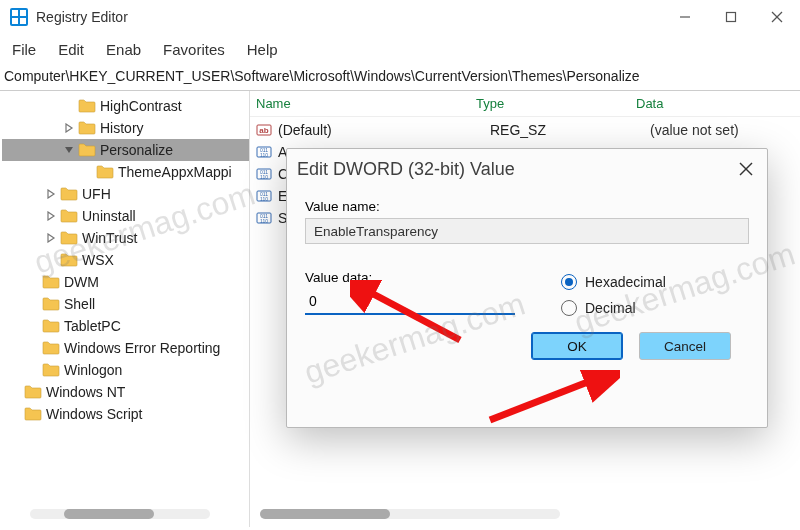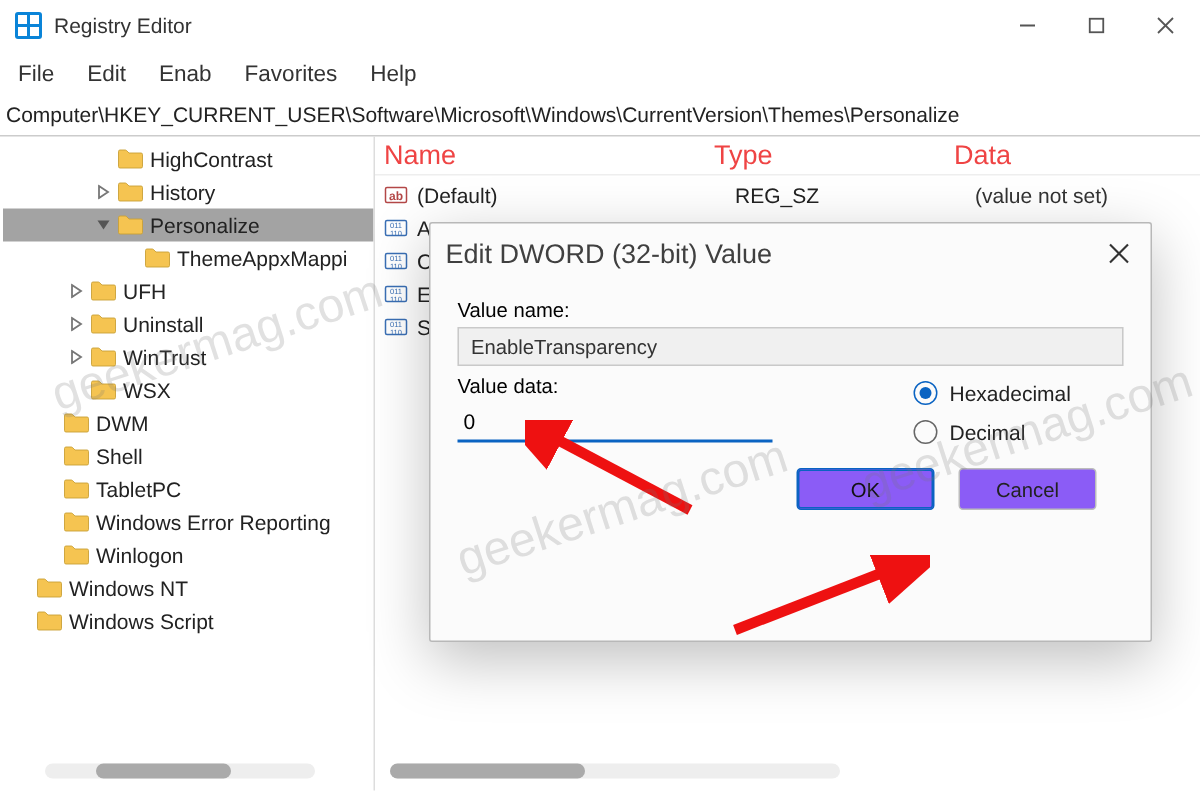--- a/index.html
+++ b/index.html
@@ -21,7 +21,7 @@
   .node-label { font-size: 14px; }
   .node.selected { background: #a3a3a3; }
   .list { flex: 1; position: relative; }
-  .list-header { display: flex; height: 26px; align-items: center; border-bottom: 1px solid #eee; padding-left: 6px; font-size: 18px; color:#ef4444;}
+  .list-header { display: flex; height: 26px; align-items: center; border-bottom: 1px solid #eee; padding-left: 6px; font-size: 13px; color:#15803d;}
   .col-name { width: 220px; }
   .col-type { width: 160px; }
   .col-data { flex:1; }

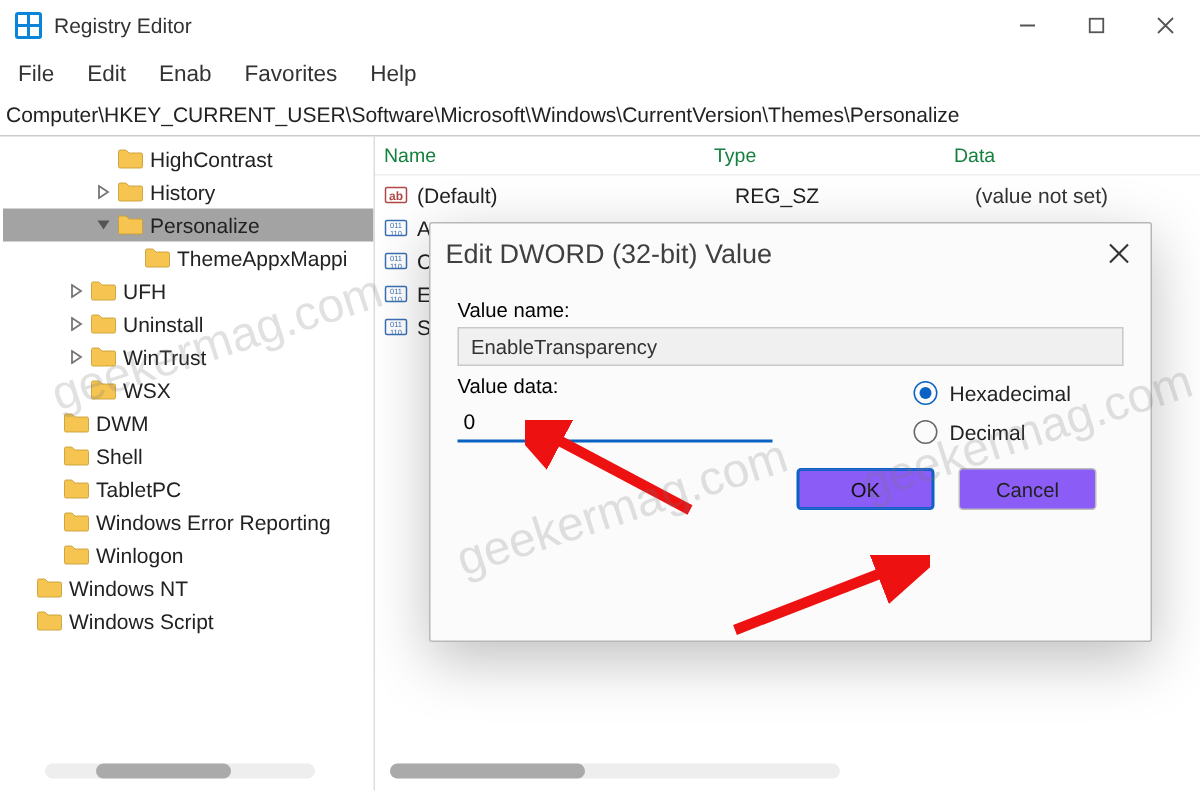--- a/index.html
+++ b/index.html
@@ -40,7 +40,7 @@
   .dlg-body { padding: 4px 18px 0 18px; }
   .lbl { font-size:13.5px; color:#000000; margin-top:6px;}
   .val-name-box { width: 100%; height: 26px; background:#f0f0f0; border:1px solid #c9c9c9; display:flex; align-items:center; padding:0 8px; margin-top:4px; font-size:13.5px; color:#333;}
-  .row2 { display:flex; margin-top:0;gap:48px; }
+  .row2 { display:flex; margin-top:20px; }
   .left2 { width: 230px; }
   .right2 { flex:1; padding-left:26px; }
   .val-data-input { width: 210px; height:26px; border:none; border-bottom:2px solid #0a63c2; background:transparent; font-size:14px; padding:2px 4px; outline:none; margin-top:4px;}

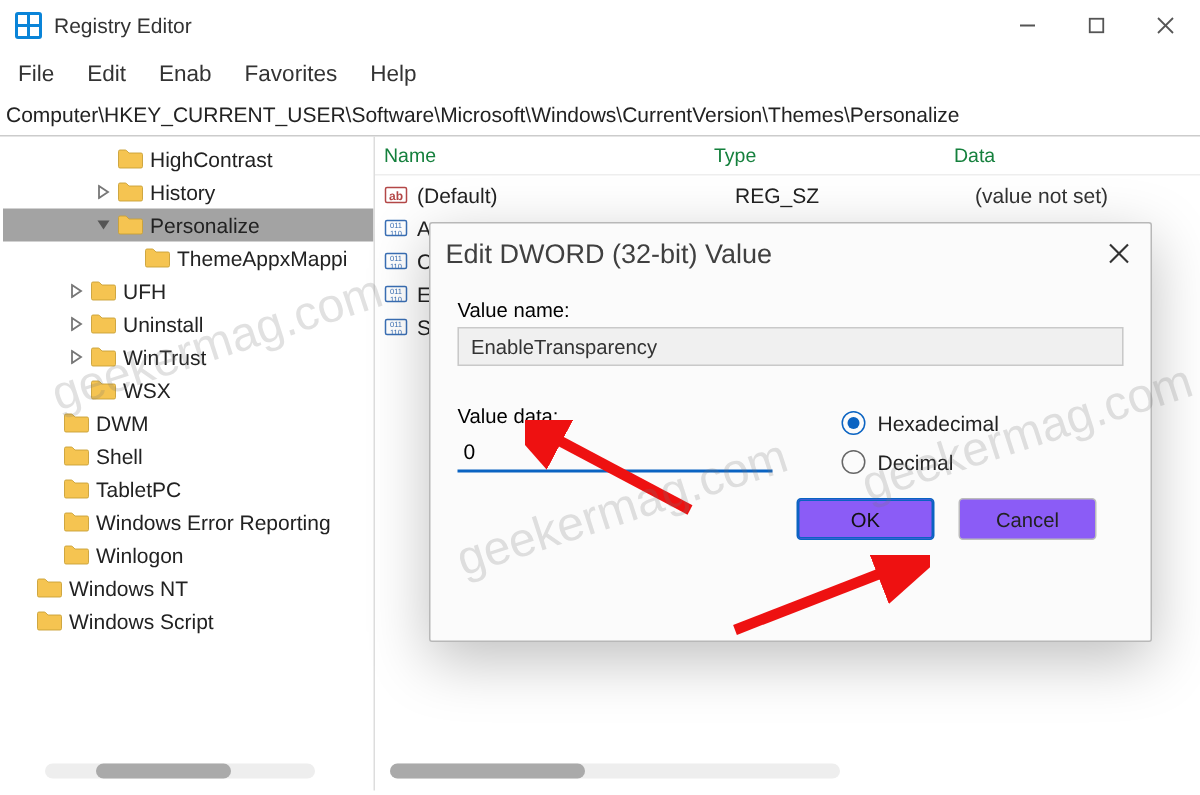--- a/index.html
+++ b/index.html
@@ -50,7 +50,7 @@
   .radio-circle.checked { border-color:#0a63c2; }
   .radio-circle.checked::after { content:""; width:8px; height:8px; background:#0a63c2; border-radius:50%; }
   .dlg-buttons { display:flex; justify-content:flex-end; gap:16px; padding: 16px 18px 0 0;}
-  .btn { width:92px; height:28px; display:flex; align-items:center; justify-content:center; background:#8b5cf6; border:1px solid #bcbcbc; border-radius:3px; font-size:13.5px;}
+  .btn { width:92px; height:28px; display:flex; align-items:center; justify-content:center; background:#7dd3fc; border:1px solid #bcbcbc; border-radius:3px; font-size:13.5px;}
   .btn.primary { border-color:#0a63c2; box-shadow: inset 0 0 0 1px #0a63c2; color:#111;}
   
   .hscroll { position:absolute; bottom:6px; height:14px; background:transparent; display:flex; align-items:center;}

